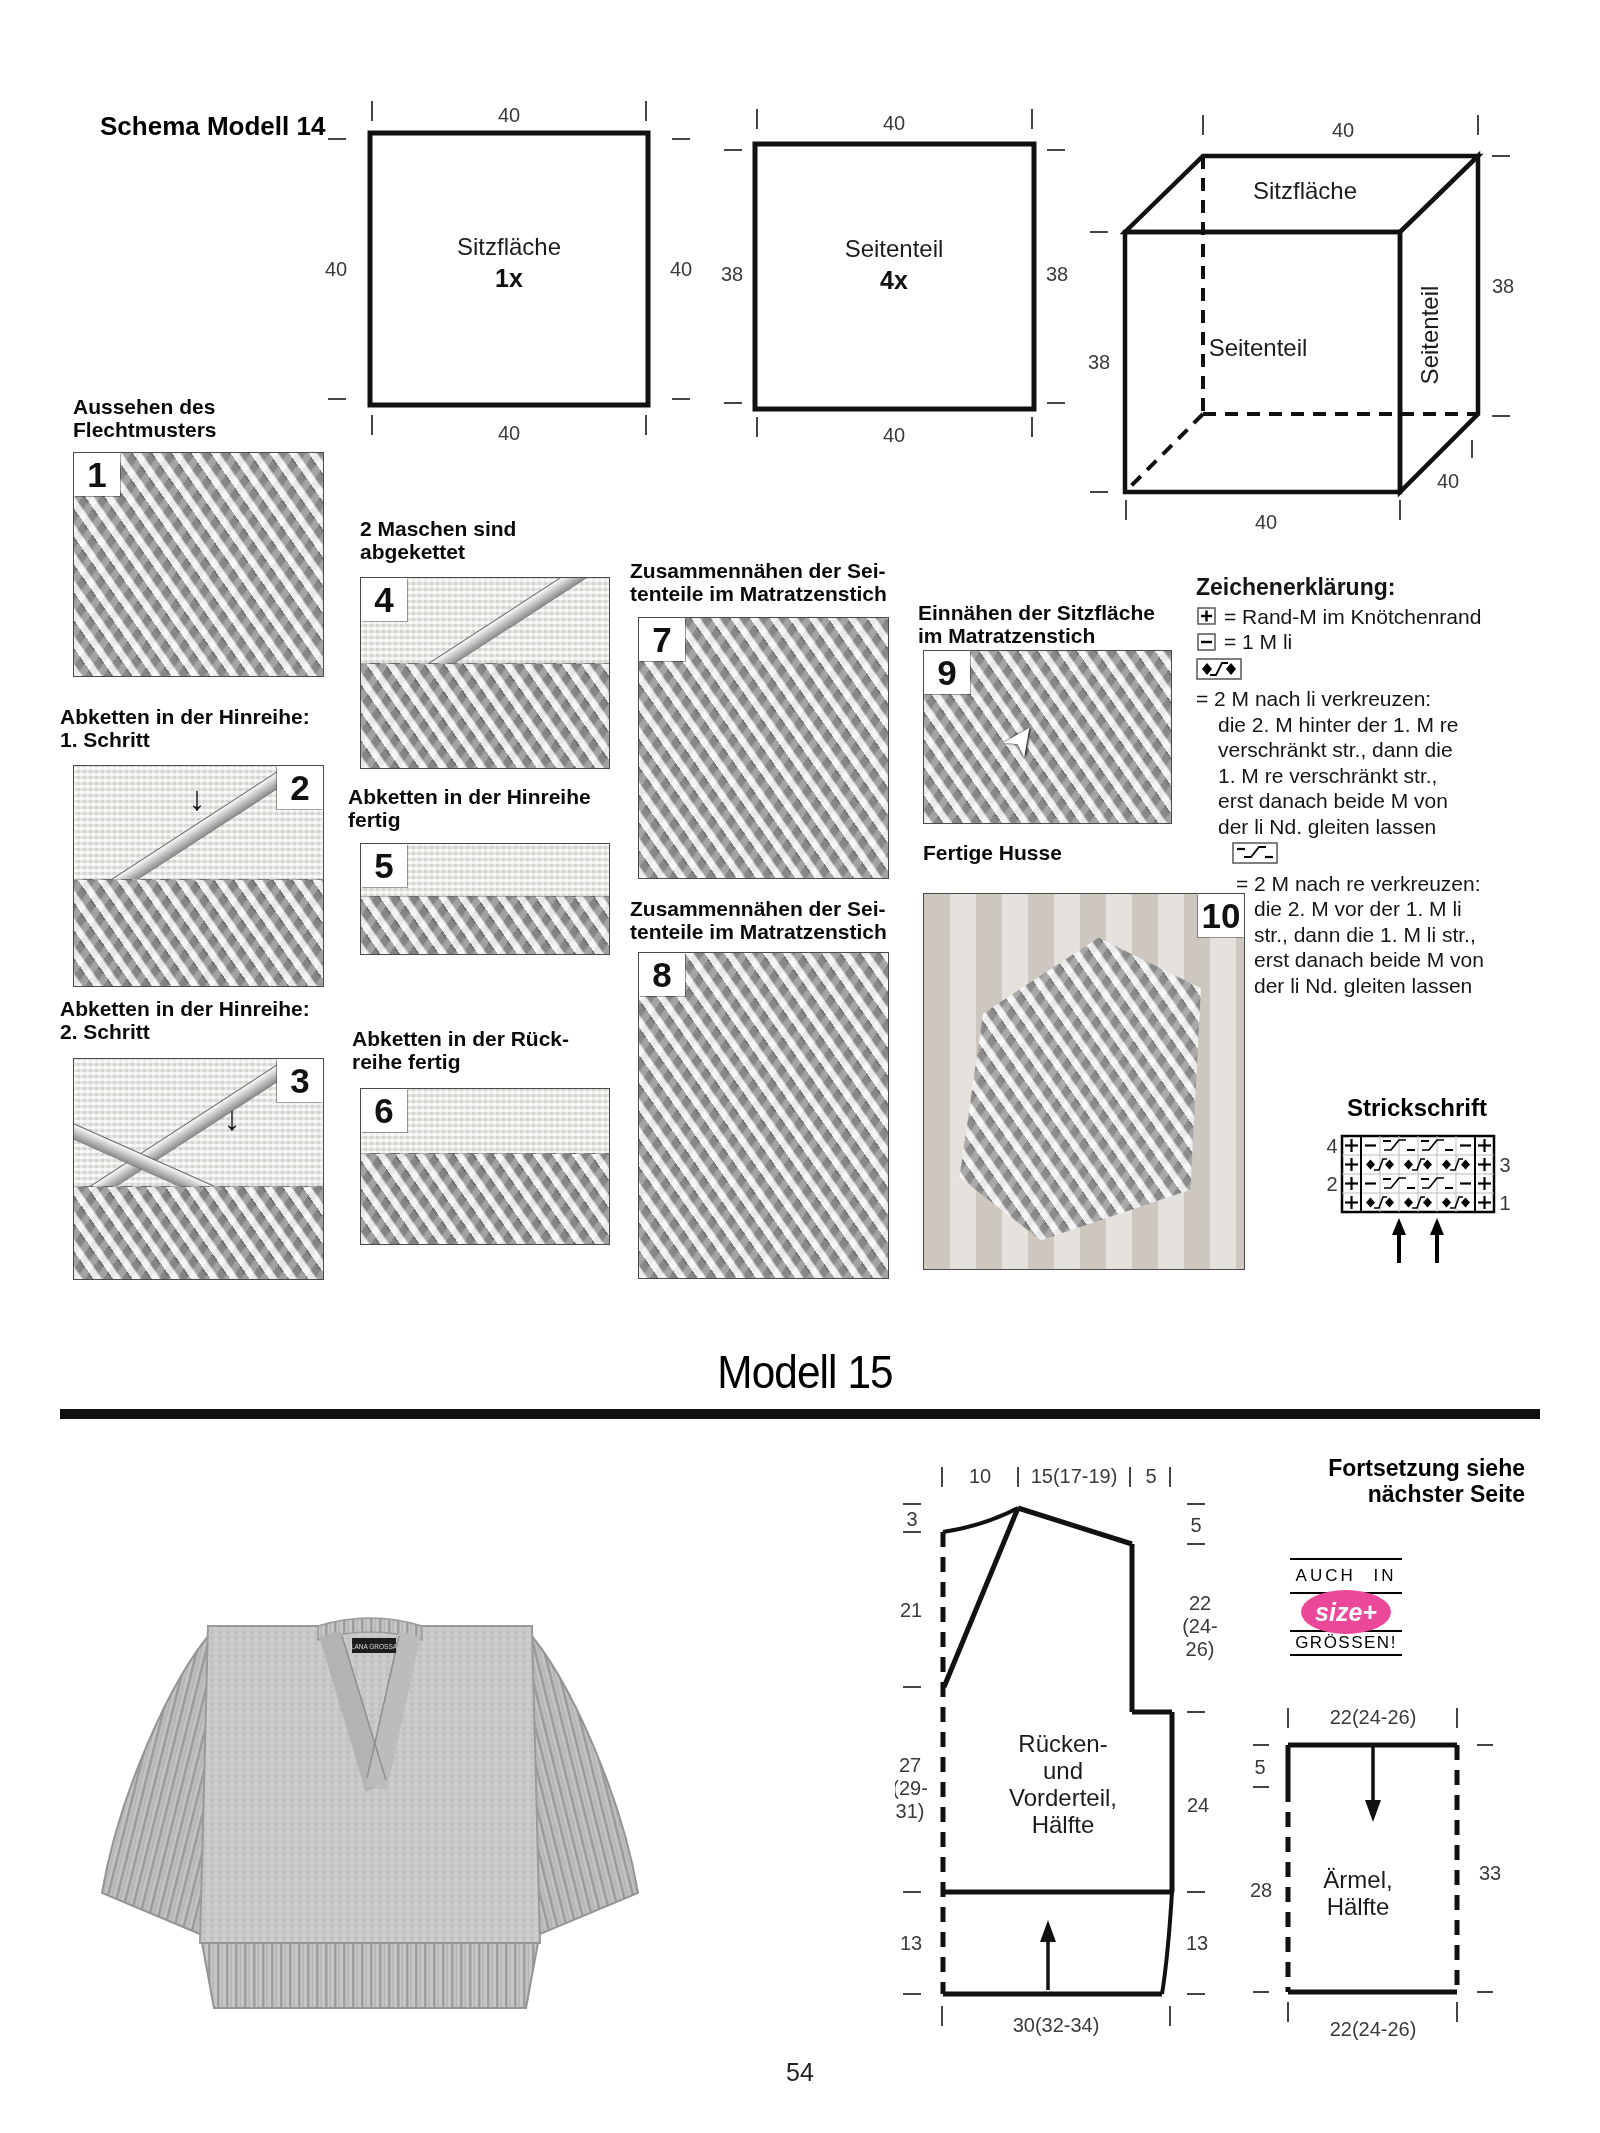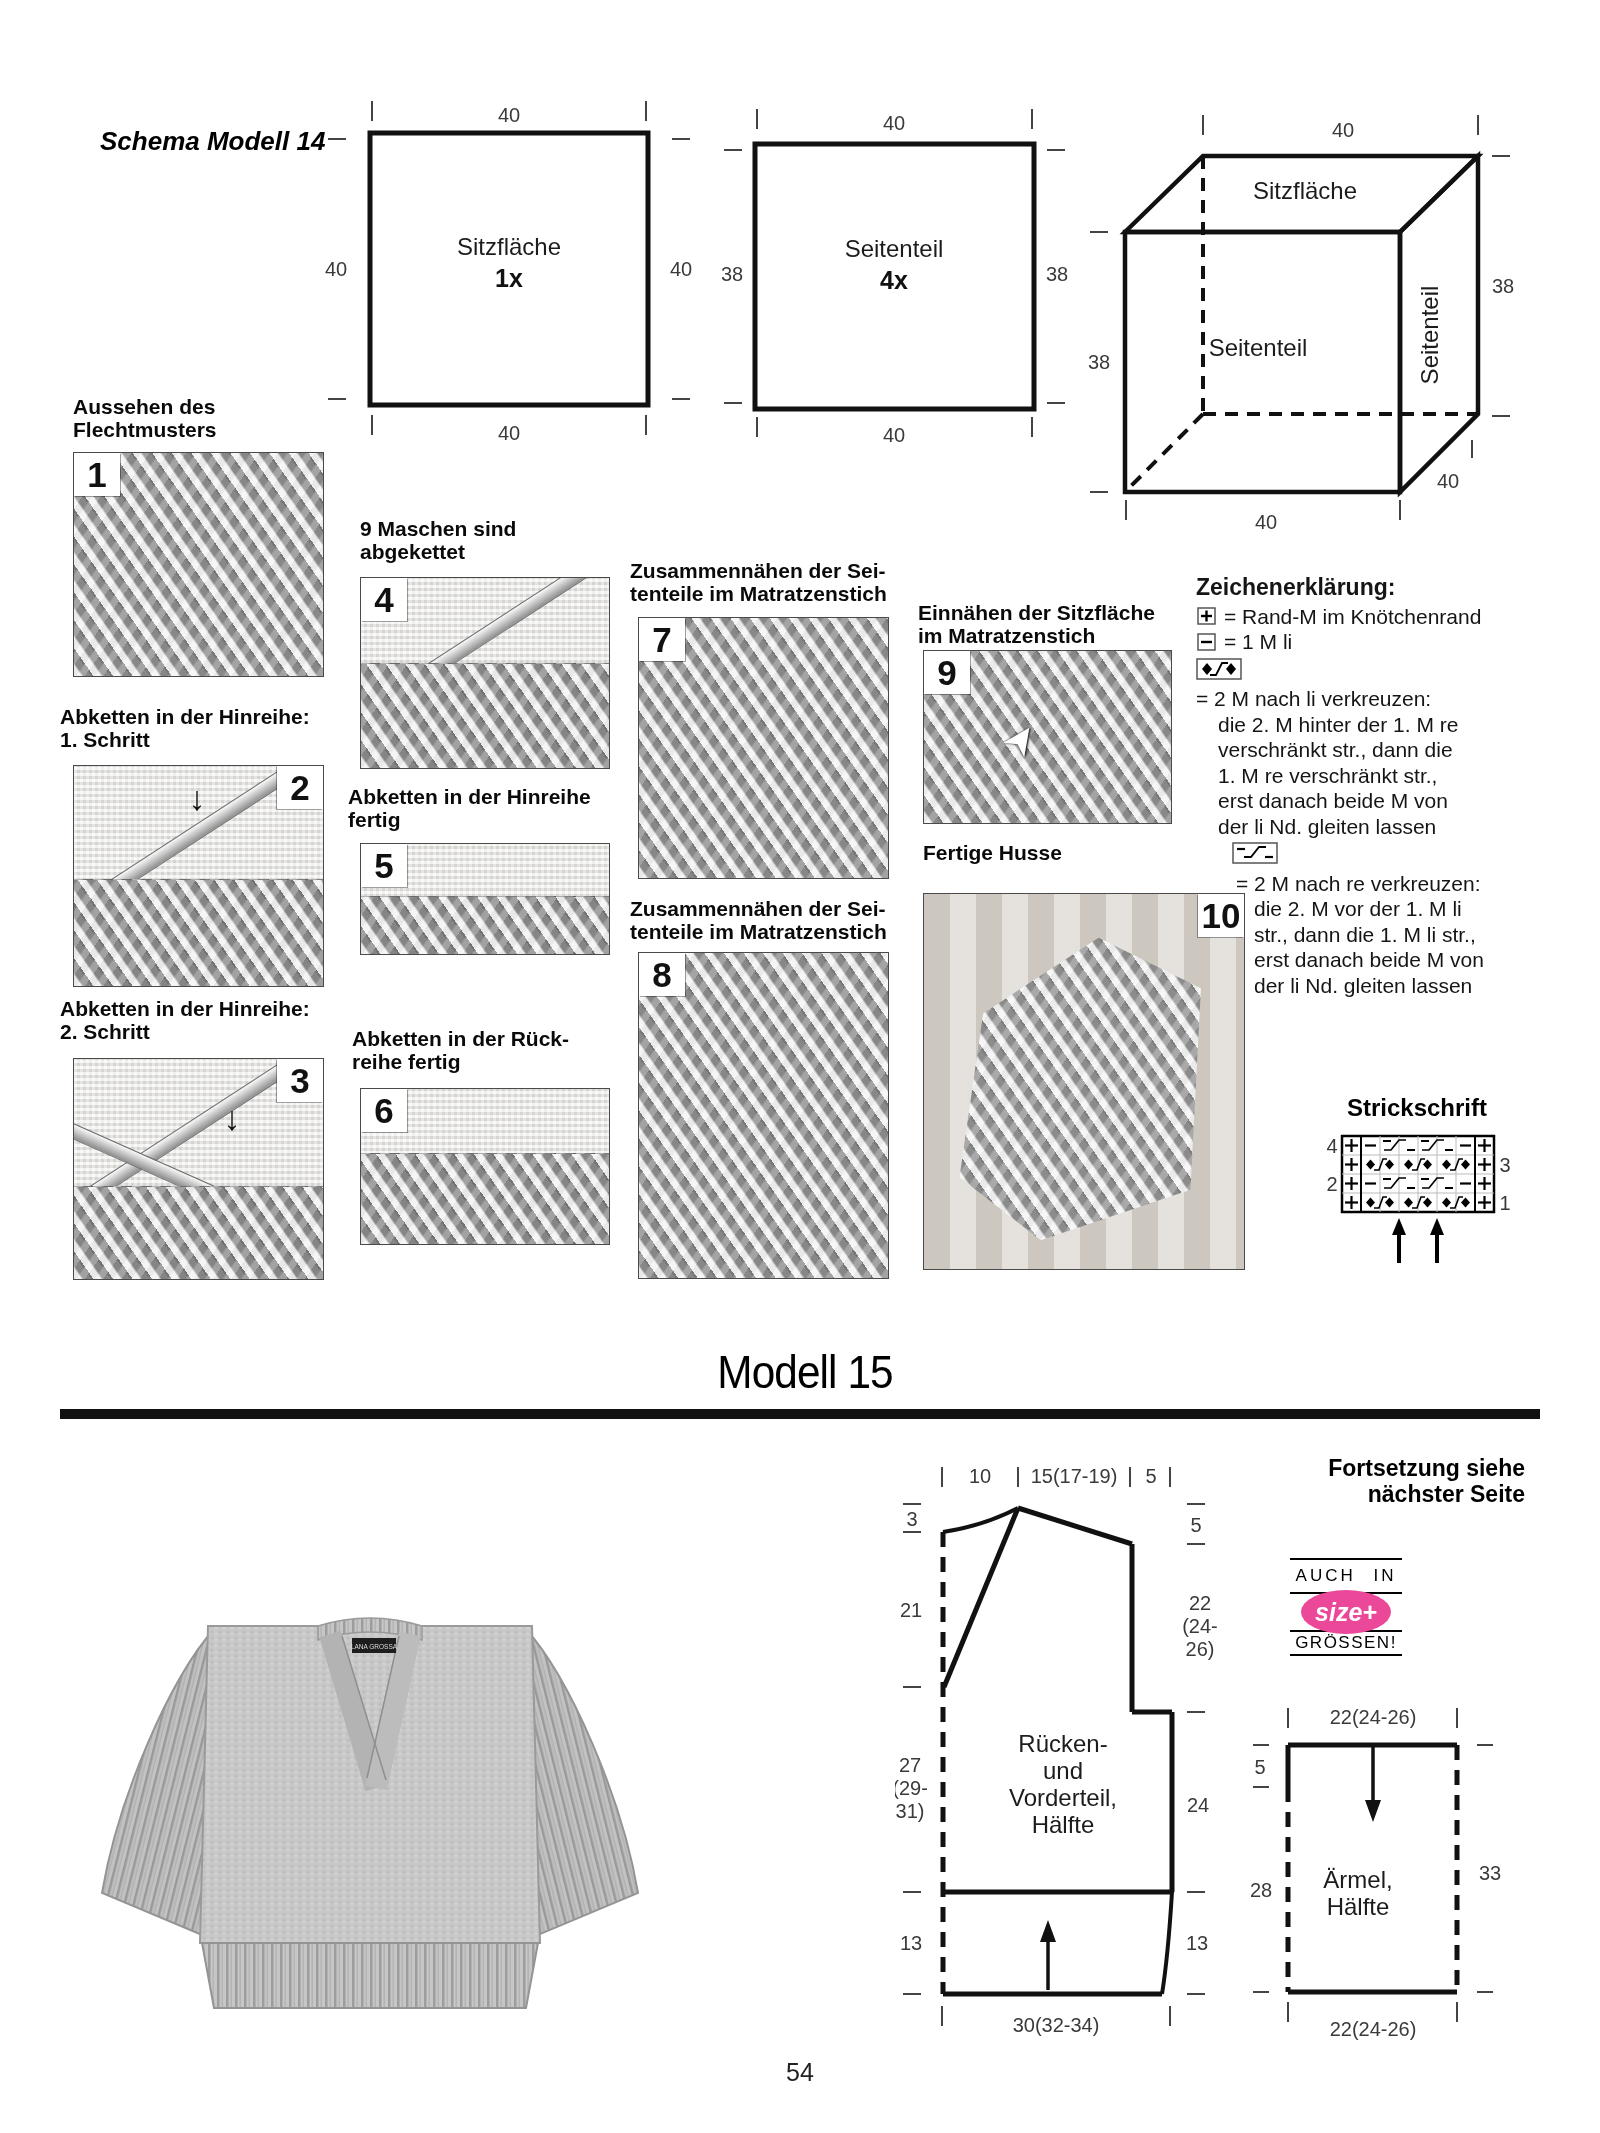--- a/index.html
+++ b/index.html
@@ -12,7 +12,7 @@
        text-align:left;white-space:pre-line;color:#0a0a0a;}
 
   
-  .heading14{position:absolute;left:100px;top:126px;font-size:26px;font-weight:bold;font-style:italic;}
+  .heading14{position:absolute;left:100px;top:111px;font-size:26px;font-weight:bold;}
 
   
   .photo{position:absolute;border:1px solid #4a4a4a;overflow:hidden;

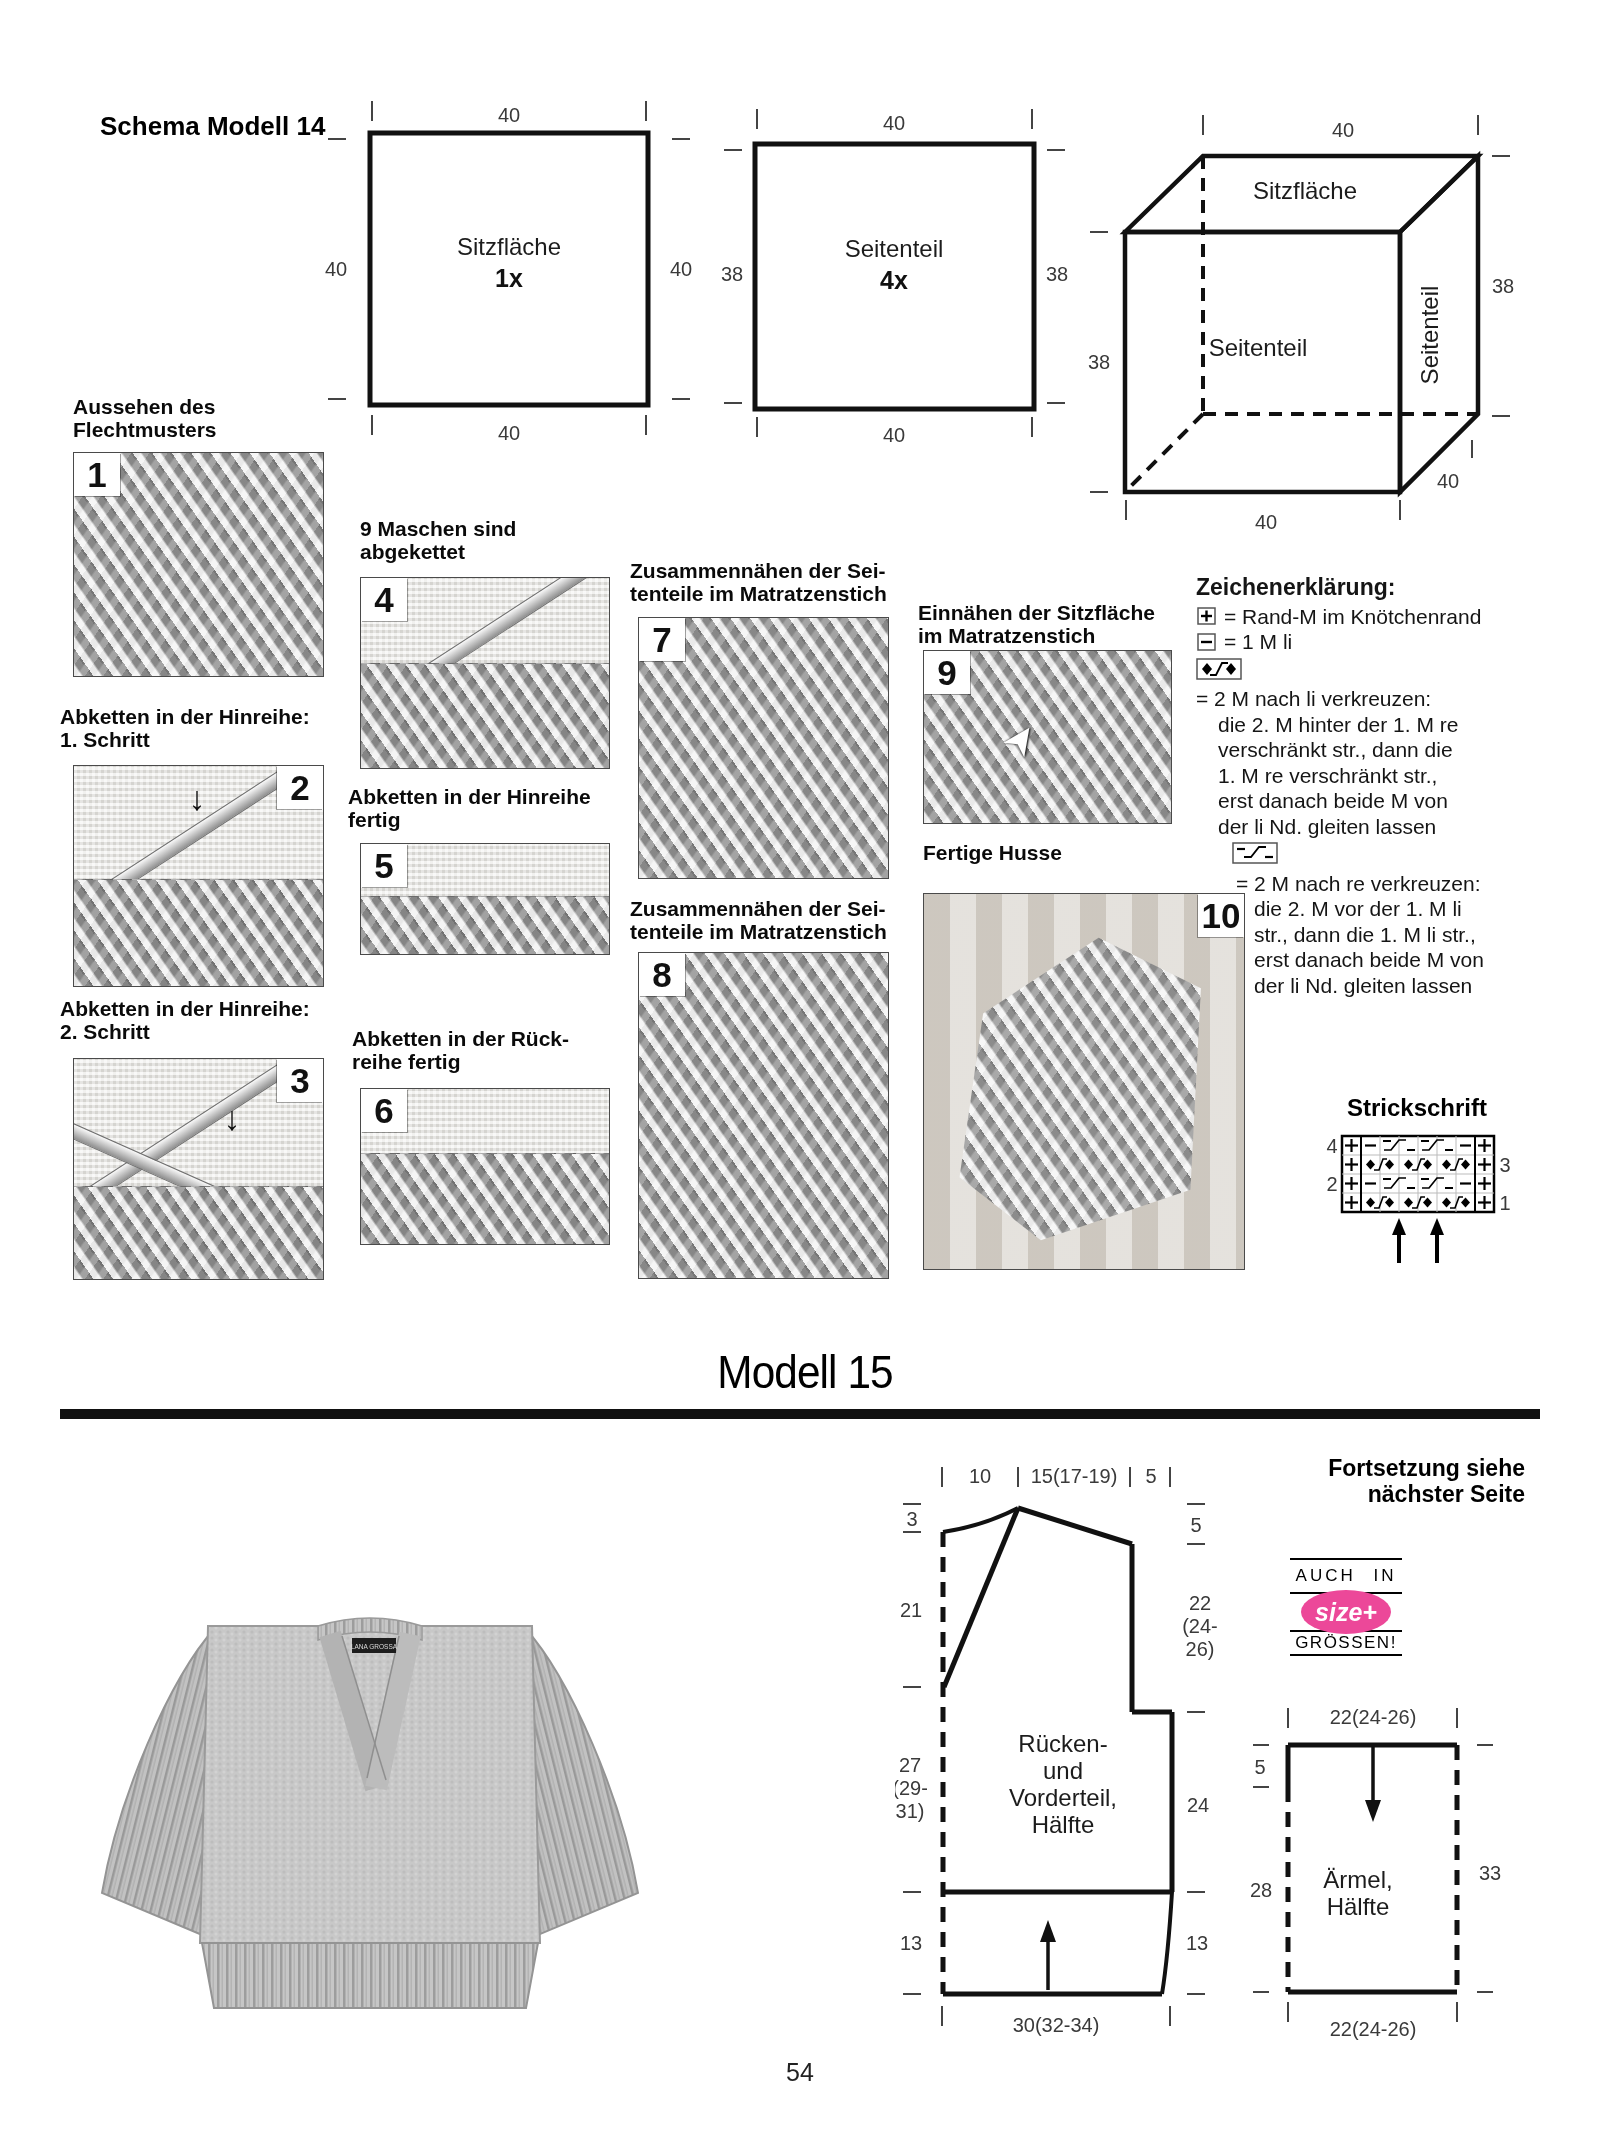--- a/index.html
+++ b/index.html
@@ -163,7 +163,7 @@
 1. Schritt</div>
   <div class="cap" style="left:60px;top:998px;width:275px;">Abketten in der Hinreihe:
 2. Schritt</div>
-  <div class="cap" style="left:360px;top:518px;width:248px;">9 Maschen sind
+  <div class="cap" style="left:360px;top:518px;width:248px;">2 Maschen sind
 abgekettet</div>
   <div class="cap" style="left:348px;top:786px;width:272px;">Abketten in der Hinreihe
 fertig</div>

